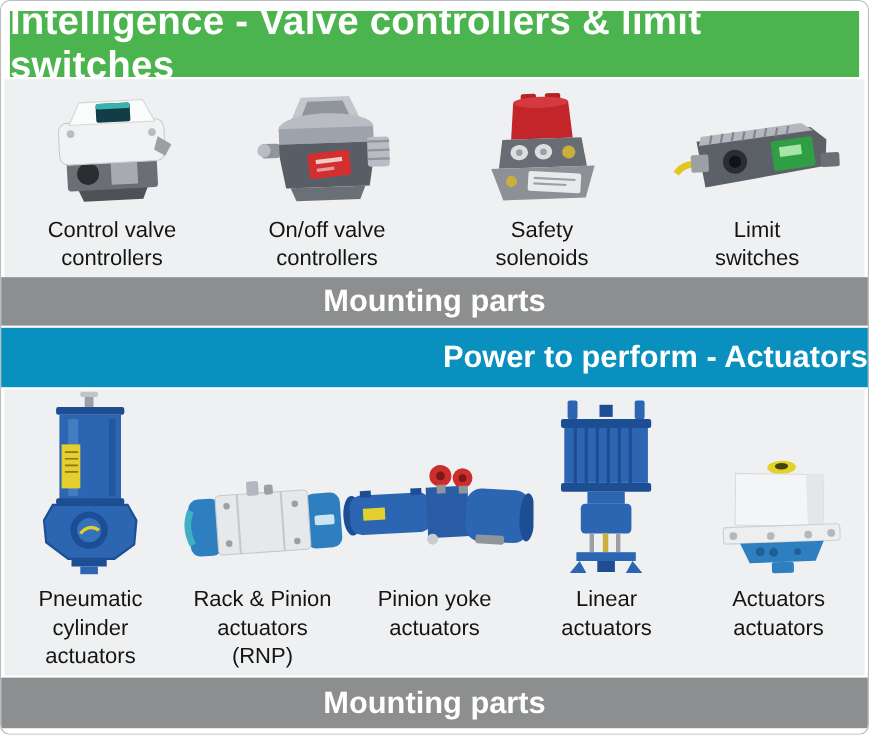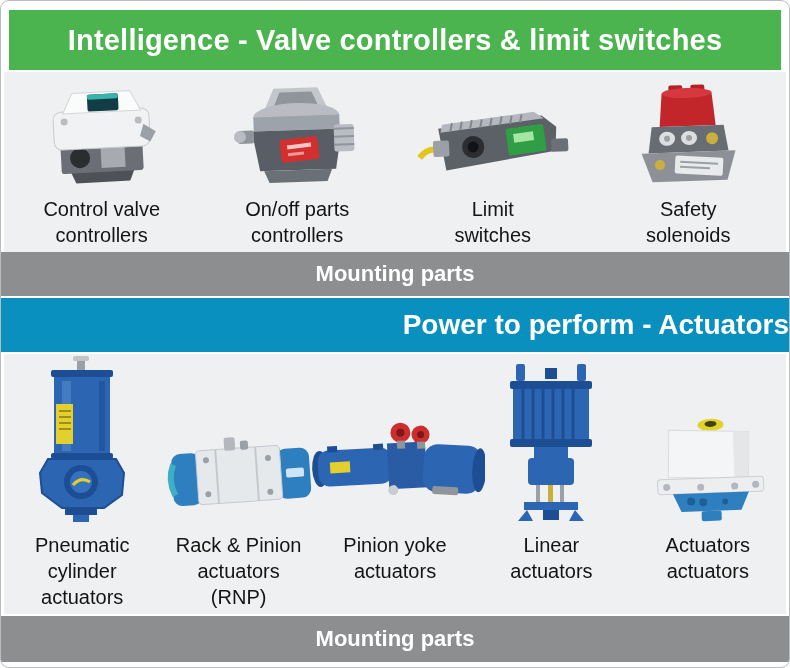--- a/index.html
+++ b/index.html
@@ -9,7 +9,7 @@
     overflow:hidden;display:flex;flex-direction:column;
   }
   .band{display:flex;align-items:center;justify-content:center;color:#fff;font-weight:bold;flex:none;}
-  .band-green{height:60px;margin:9px 8px 2px 8px;background:var(--green-header,#4bb44e);font-size:29px;letter-spacing:.2px;}
+  .band-green{height:60px;margin:9px 8px 2px 8px;background:var(--green-header,#4bb44e);font-size:35px;letter-spacing:.2px;}
   .band-blue{height:54px;margin:2px 0;background:var(--blue-header,#0a90be);font-size:28px;justify-content:flex-end;}
   .band-gray{height:44px;background:var(--gray-bar,#8c8e90);font-size:22px;}
   .band-gray.bottom{height:46px;margin-bottom:0;}

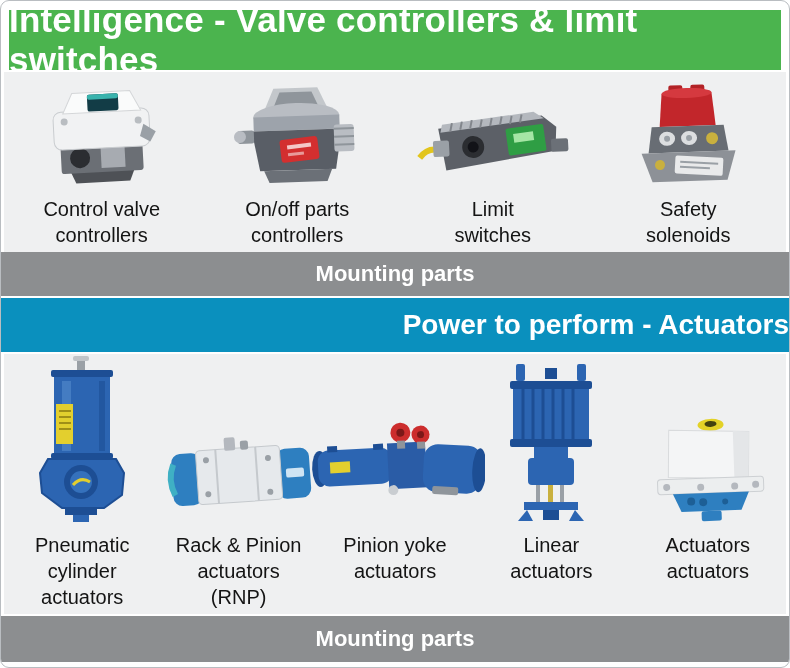--- a/index.html
+++ b/index.html
@@ -82,7 +82,7 @@
           </g>
         </svg>
       </div>
-      <div class="plabel">On/off parts
+      <div class="plabel">On/off valve
 controllers</div>
     </div>
 

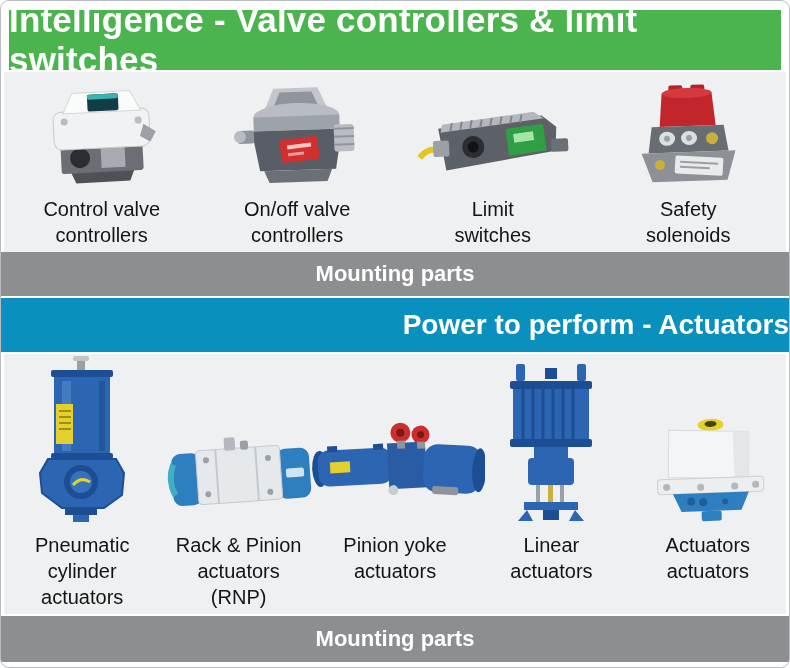--- a/index.html
+++ b/index.html
@@ -88,29 +88,6 @@
 
     <div class="cell">
       <div class="imgbox">
-        <svg viewBox="0 0 160 100" width="160" height="100">
-          <g transform="rotate(-3 80 55)">
-            <path d="M6 66 q10 -12 24 -5" stroke="#e2c51d" stroke-width="6" fill="none"></path>
-            <path d="M26 38 L130 30 L144 42 L142 66 L32 80 Z" fill="#5c6067"></path>
-            <path d="M30 34 L122 26 L132 33 L28 42 Z" fill="#b4b8be"></path>
-            <path d="M40 33 l-2 8 M50 32 l-2 8 M60 31 l-2 8 M70 31 l-2 8 M80 30 l-2 8 M90 29 l-2 8 M100 29 l-2 8 M110 28 l-2 8" stroke="#82868c" stroke-width="2"></path>
-            <g transform="rotate(-5 112 52)">
-              <rect x="94" y="40" width="38" height="27" rx="2" fill="#2f9e44"></rect>
-              <rect x="101" y="46" width="20" height="9" fill="#a5e6a5"></rect>
-            </g>
-            <circle cx="60" cy="58" r="11" fill="#2b2d31"></circle>
-            <circle cx="60" cy="58" r="5.5" fill="#121318"></circle>
-            <rect x="20" y="50" width="16" height="16" rx="2" fill="#9aa0a6"></rect>
-            <rect x="138" y="54" width="17" height="13" rx="2" fill="#6b7077"></rect>
-          </g>
-        </svg>
-      </div>
-      <div class="plabel">Limit
-switches</div>
-    </div>
-
-    <div class="cell">
-      <div class="imgbox">
         <svg viewBox="0 0 130 104" width="130" height="104">
           <g transform="rotate(-2 65 52)">
             <rect x="47" y="1" width="14" height="9" rx="2" fill="#b22226"></rect>
@@ -134,6 +111,29 @@
       </div>
       <div class="plabel">Safety
 solenoids</div>
+    </div>
+
+    <div class="cell">
+      <div class="imgbox">
+        <svg viewBox="0 0 160 100" width="160" height="100">
+          <g transform="rotate(-3 80 55)">
+            <path d="M6 66 q10 -12 24 -5" stroke="#e2c51d" stroke-width="6" fill="none"></path>
+            <path d="M26 38 L130 30 L144 42 L142 66 L32 80 Z" fill="#5c6067"></path>
+            <path d="M30 34 L122 26 L132 33 L28 42 Z" fill="#b4b8be"></path>
+            <path d="M40 33 l-2 8 M50 32 l-2 8 M60 31 l-2 8 M70 31 l-2 8 M80 30 l-2 8 M90 29 l-2 8 M100 29 l-2 8 M110 28 l-2 8" stroke="#82868c" stroke-width="2"></path>
+            <g transform="rotate(-5 112 52)">
+              <rect x="94" y="40" width="38" height="27" rx="2" fill="#2f9e44"></rect>
+              <rect x="101" y="46" width="20" height="9" fill="#a5e6a5"></rect>
+            </g>
+            <circle cx="60" cy="58" r="11" fill="#2b2d31"></circle>
+            <circle cx="60" cy="58" r="5.5" fill="#121318"></circle>
+            <rect x="20" y="50" width="16" height="16" rx="2" fill="#9aa0a6"></rect>
+            <rect x="138" y="54" width="17" height="13" rx="2" fill="#6b7077"></rect>
+          </g>
+        </svg>
+      </div>
+      <div class="plabel">Limit
+switches</div>
     </div>
 
   </div>

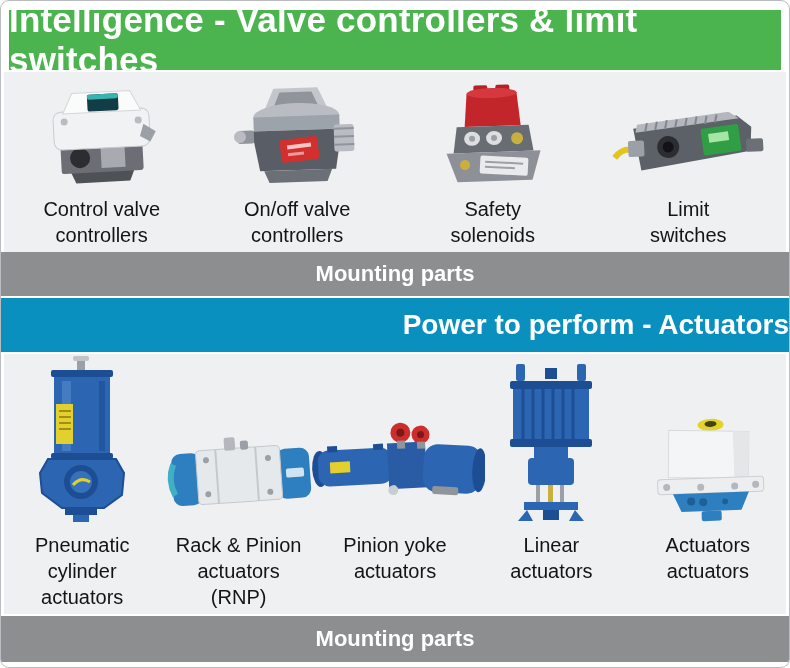--- a/index.html
+++ b/index.html
@@ -11,7 +11,7 @@
   .band{display:flex;align-items:center;justify-content:center;color:#fff;font-weight:bold;flex:none;}
   .band-green{height:60px;margin:9px 8px 2px 8px;background:var(--green-header,#4bb44e);font-size:35px;letter-spacing:.2px;}
   .band-blue{height:54px;margin:2px 0;background:var(--blue-header,#0a90be);font-size:28px;justify-content:flex-end;}
-  .band-gray{height:44px;background:var(--gray-bar,#8c8e90);font-size:22px;}
+  .band-gray{height:44px;background:var(--gray-bar,#8c8e90);font-size:28px;}
   .band-gray.bottom{height:46px;margin-bottom:0;}
   .section{margin:0 3px;background:var(--section-bg,#eff0f1);display:flex;flex:none;}
   .section-controllers{height:180px;}

